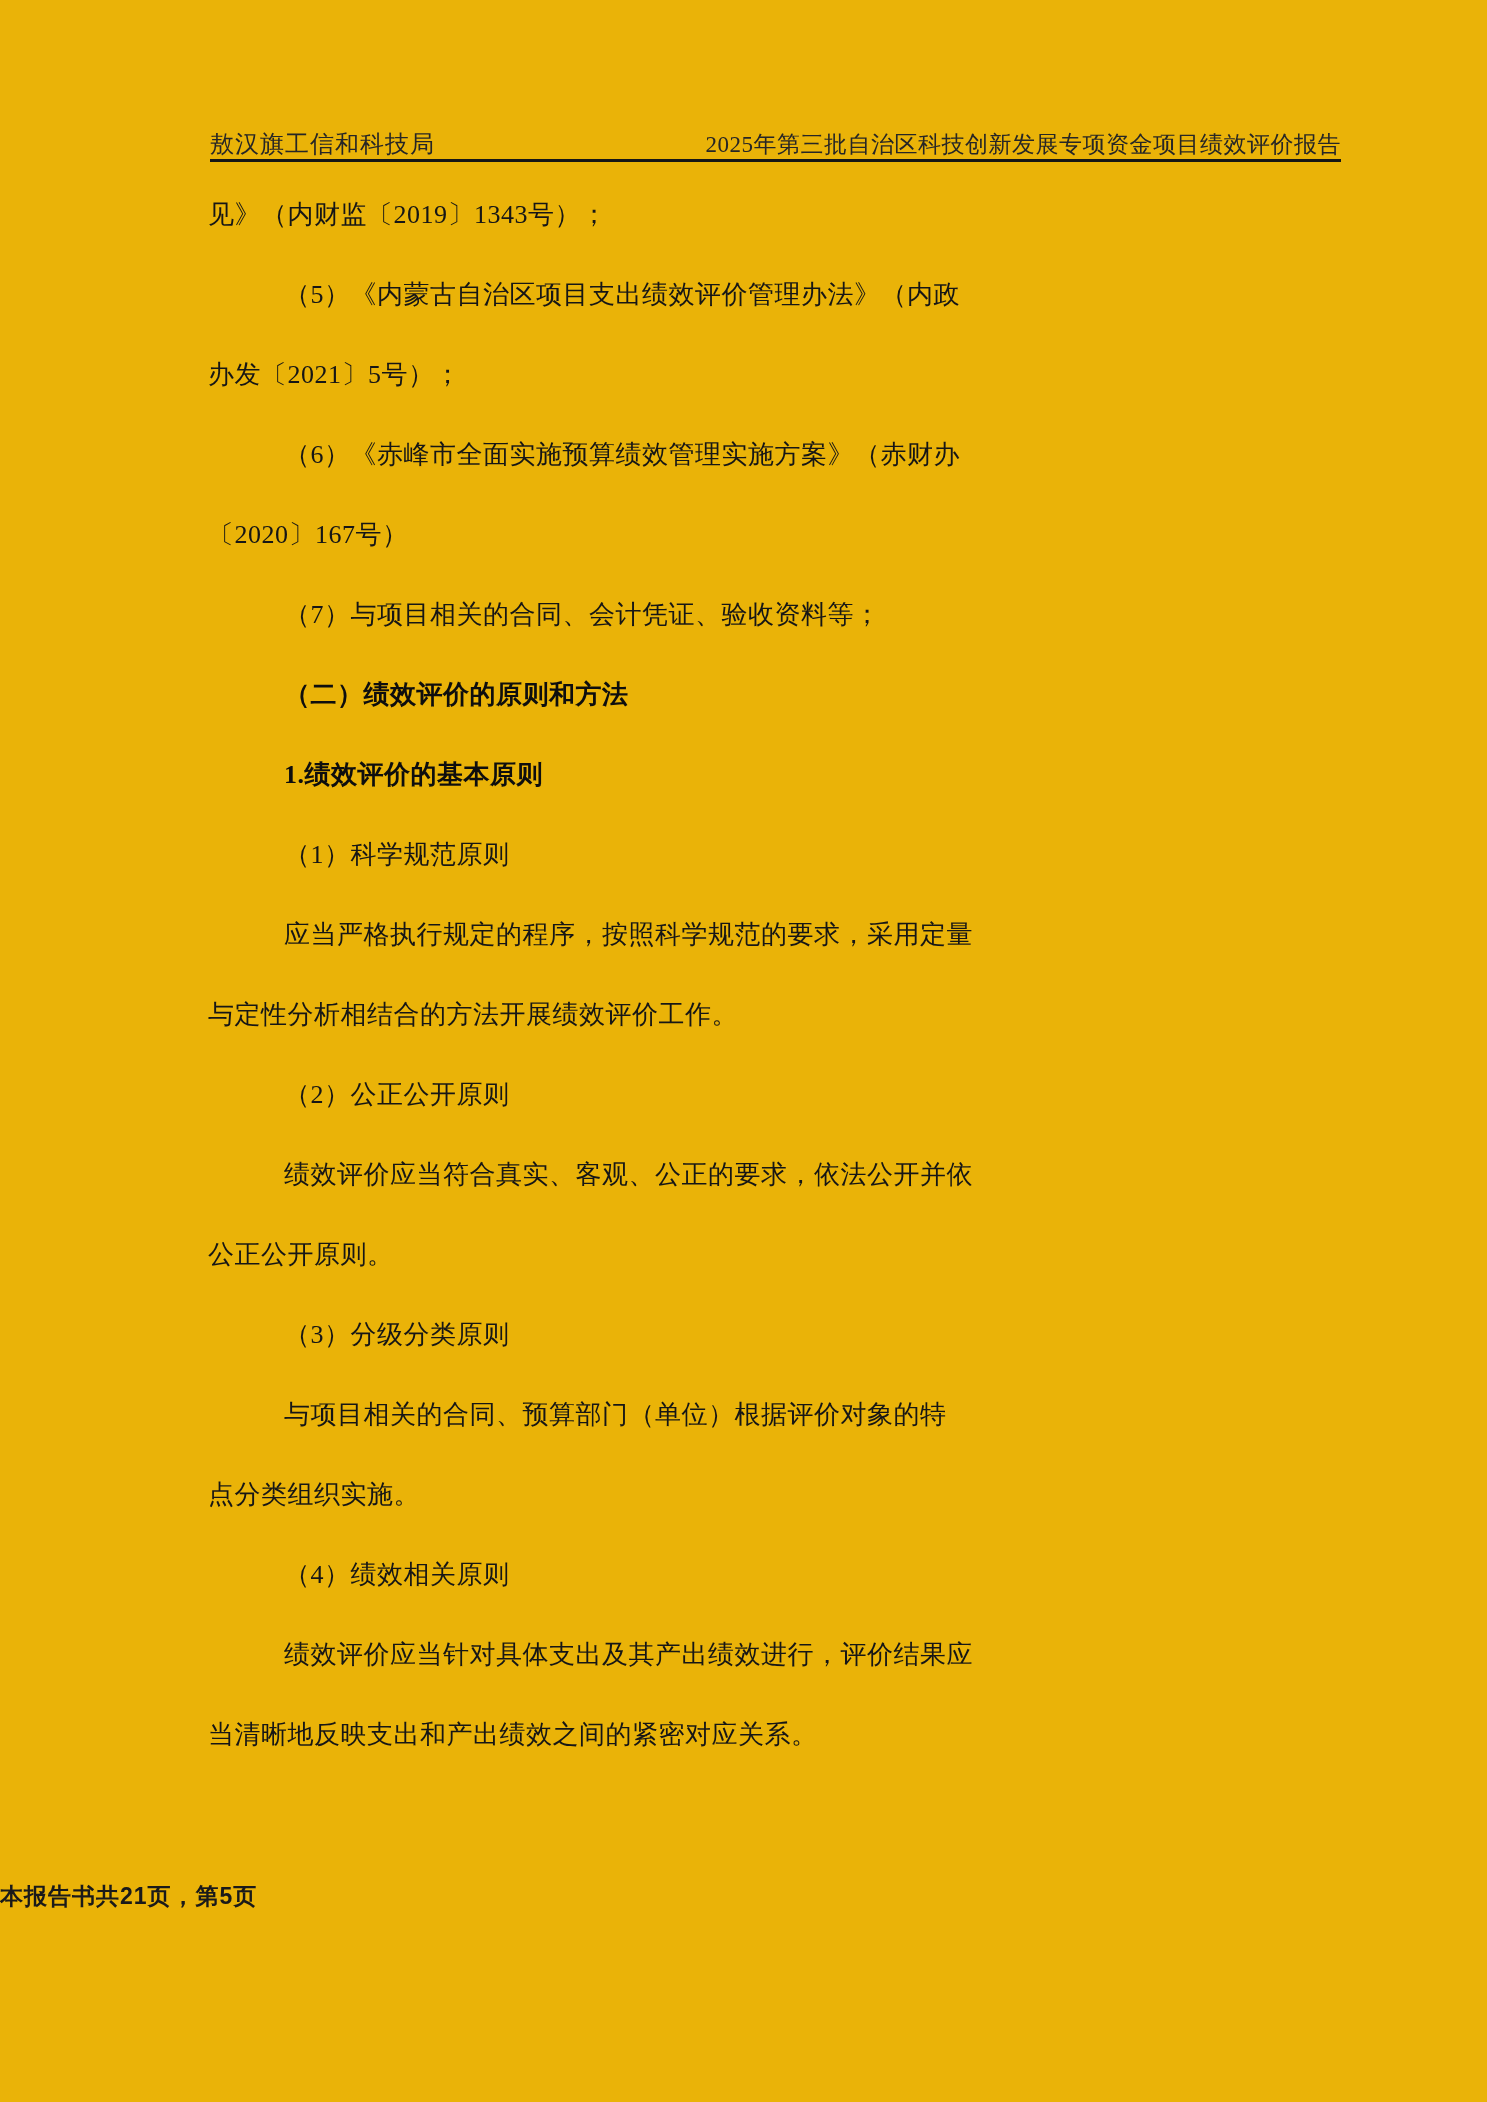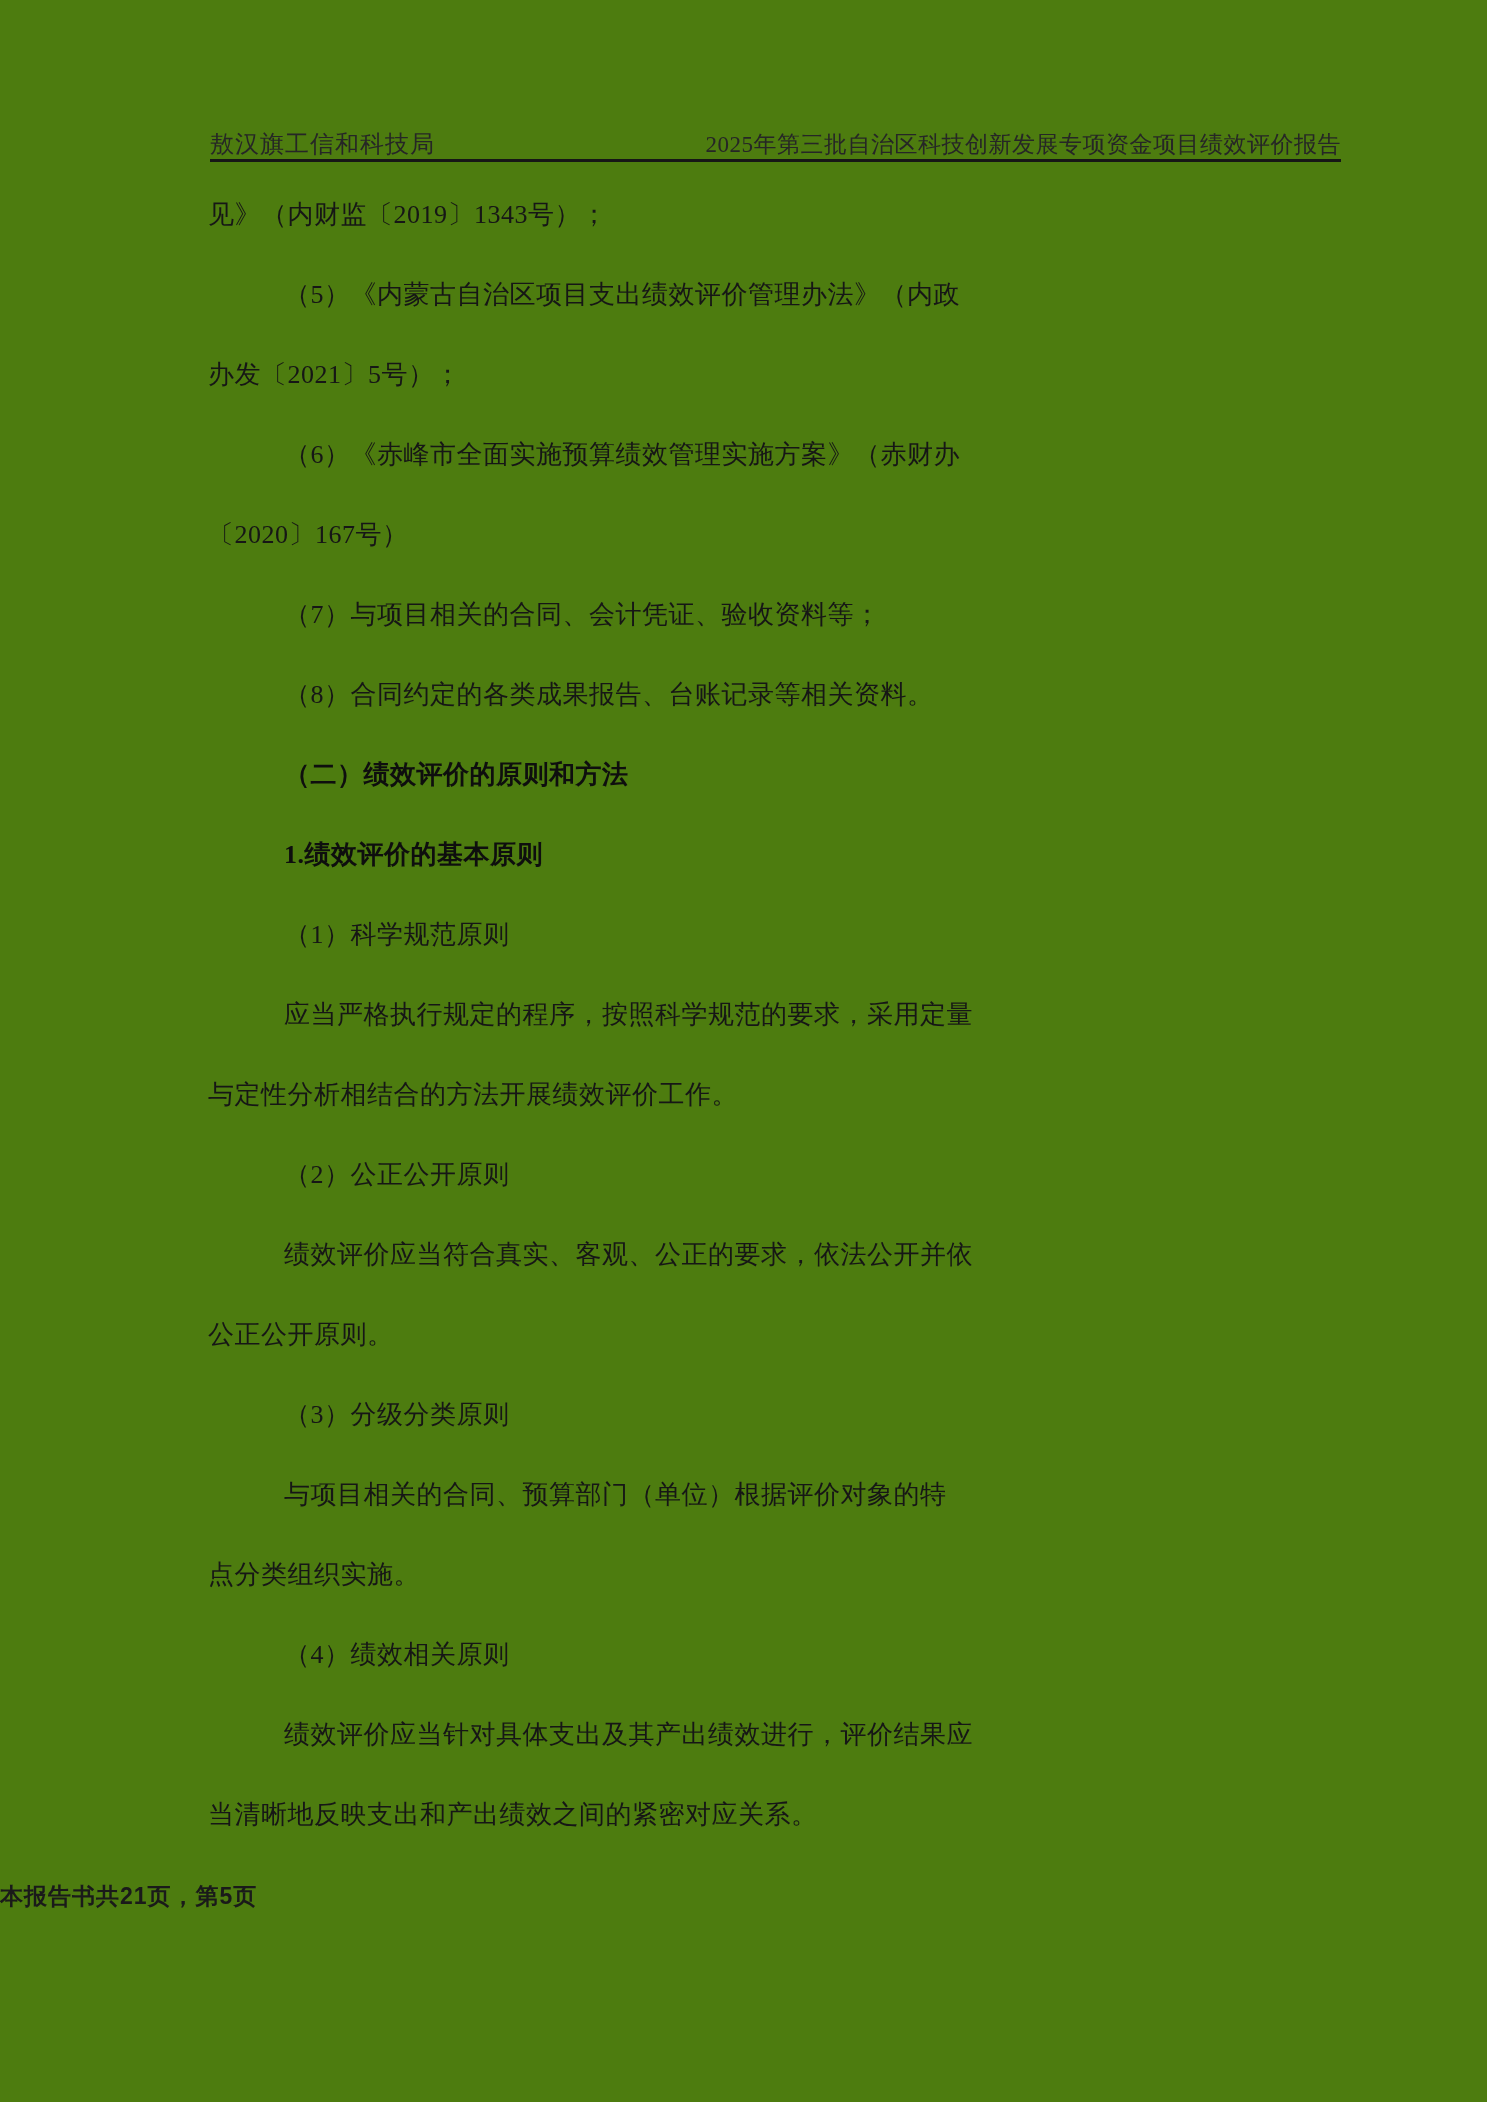--- a/index.html
+++ b/index.html
@@ -12,7 +12,7 @@
     width: 1487px;
     height: 2102px;
     margin: 0 auto;
-    background: #4d7c0f;
+    background: #eab308;
     overflow: hidden;
     font-family: "Liberation Serif", "DejaVu Serif", serif;
     color: #1d1d1d;

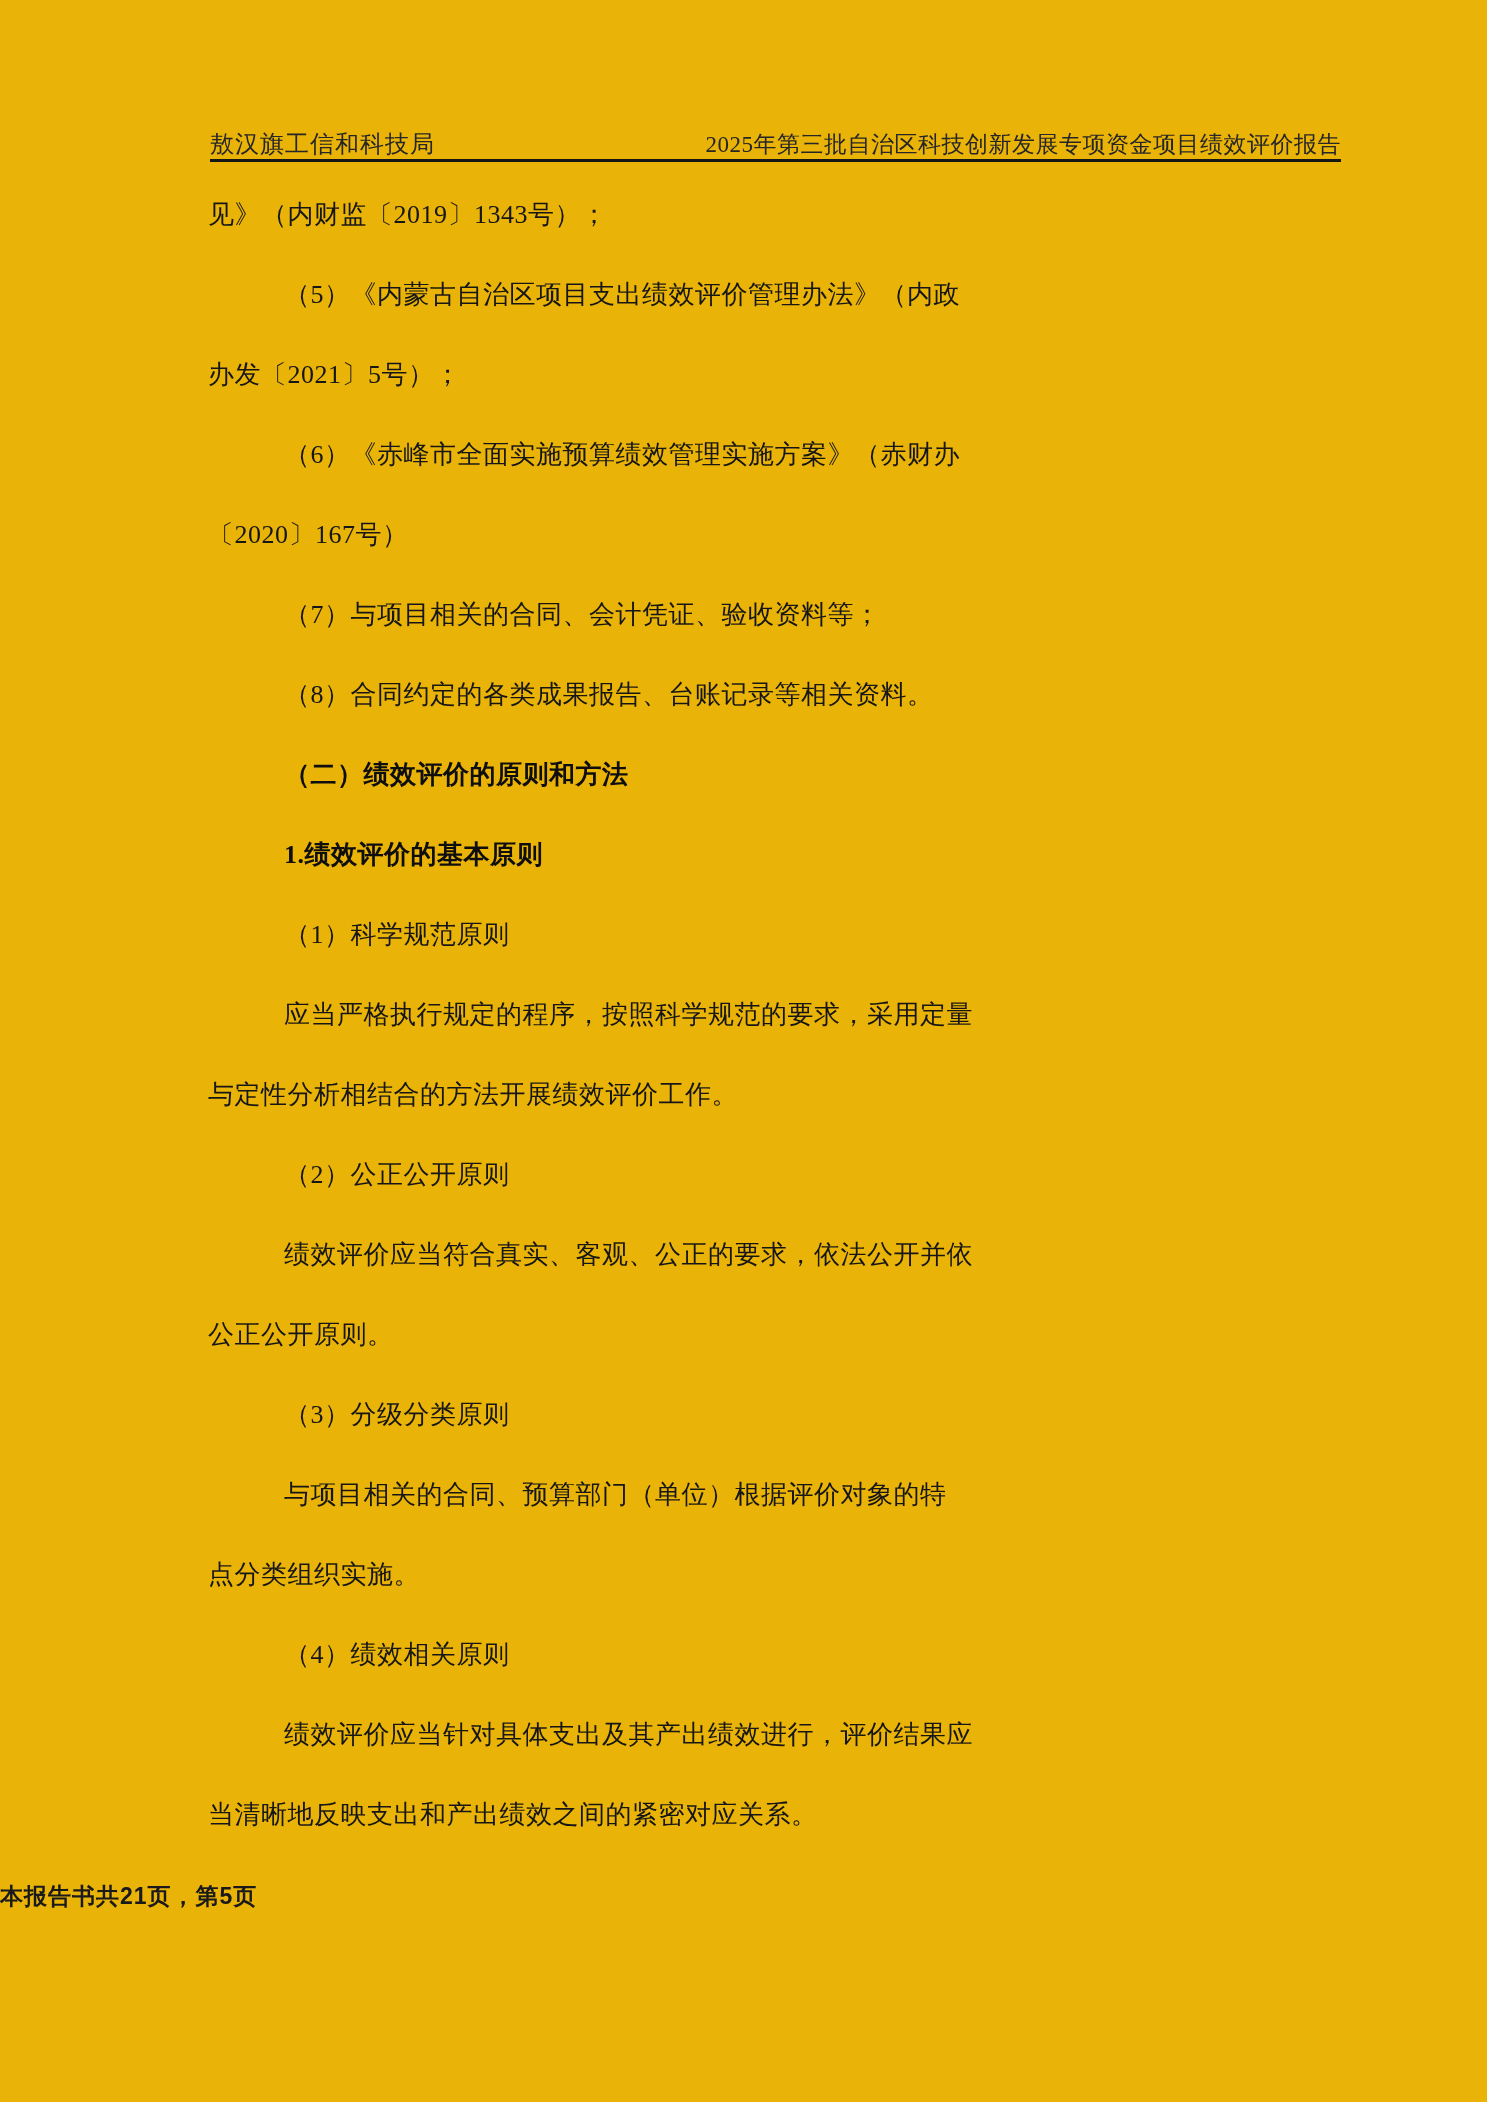--- a/index.html
+++ b/index.html
@@ -93,7 +93,6 @@
       <div class="line indent">（6）《赤峰市全面实施预算绩效管理实施方案》（赤财办</div>
       <div class="line">〔2020〕167号）</div>
       <div class="line indent">（7）与项目相关的合同、会计凭证、验收资料等；</div>
-      <div class="line indent">（8）合同约定的各类成果报告、台账记录等相关资料。</div>
       <div class="line indent bold">（二）绩效评价的原则和方法</div>
       <div class="line indent bold">1.绩效评价的基本原则</div>
       <div class="line indent">（1）科学规范原则</div>

